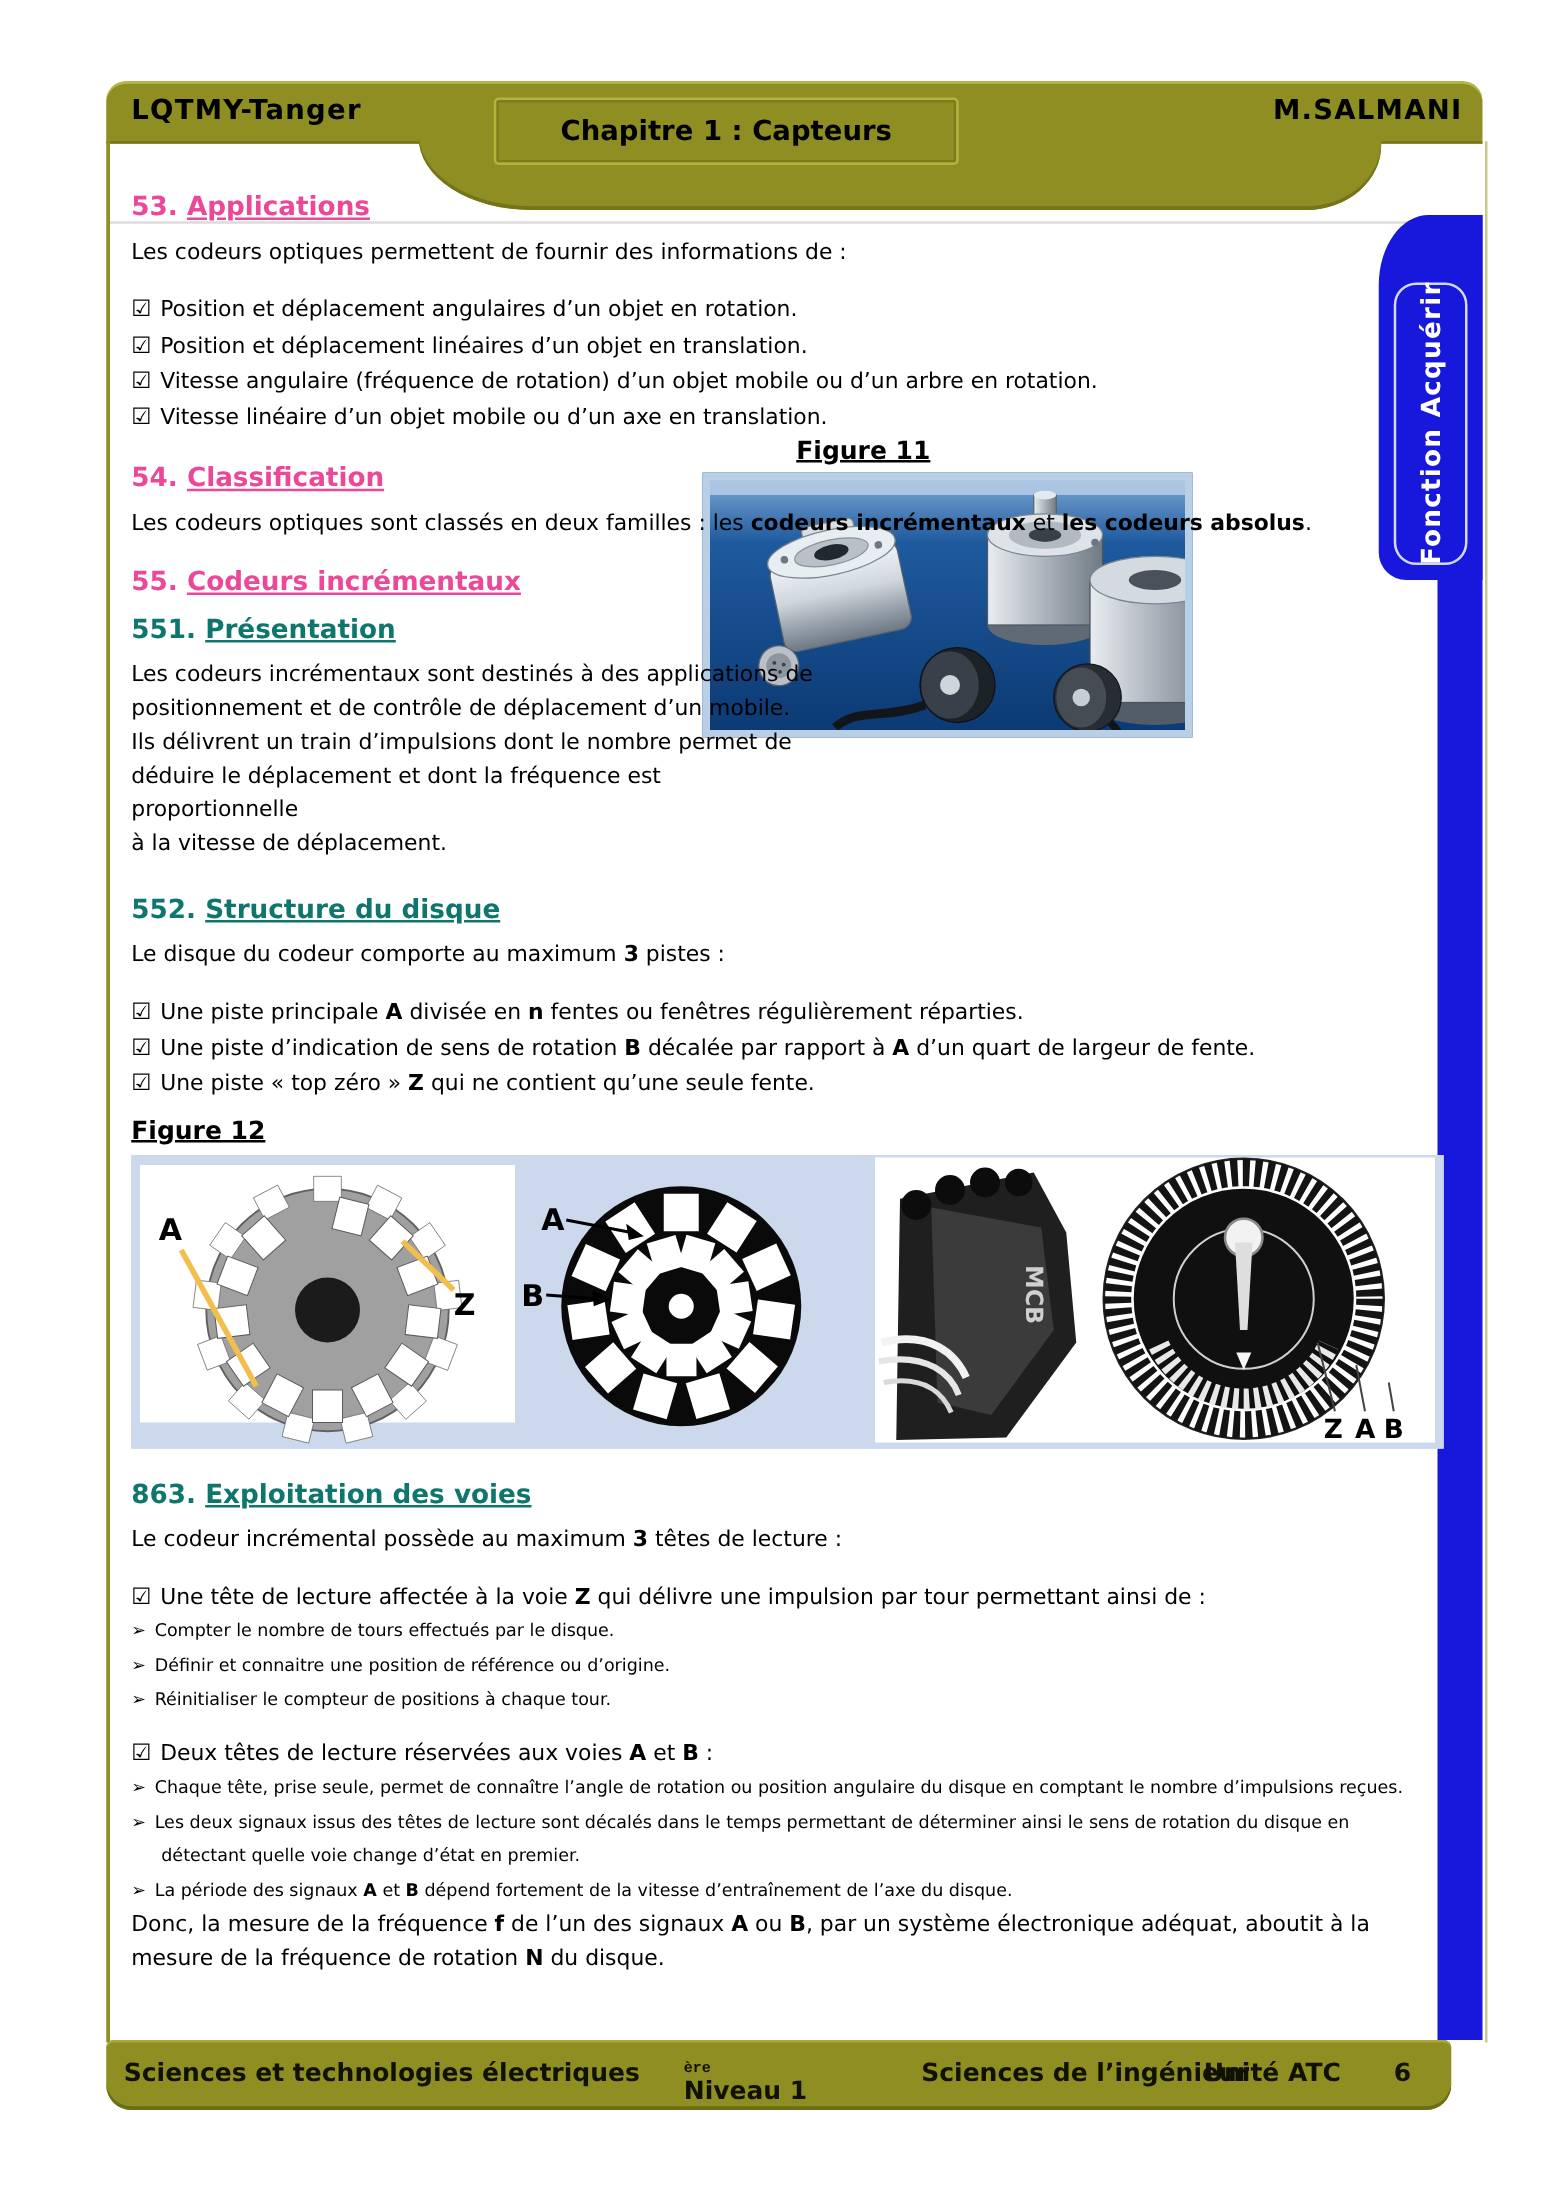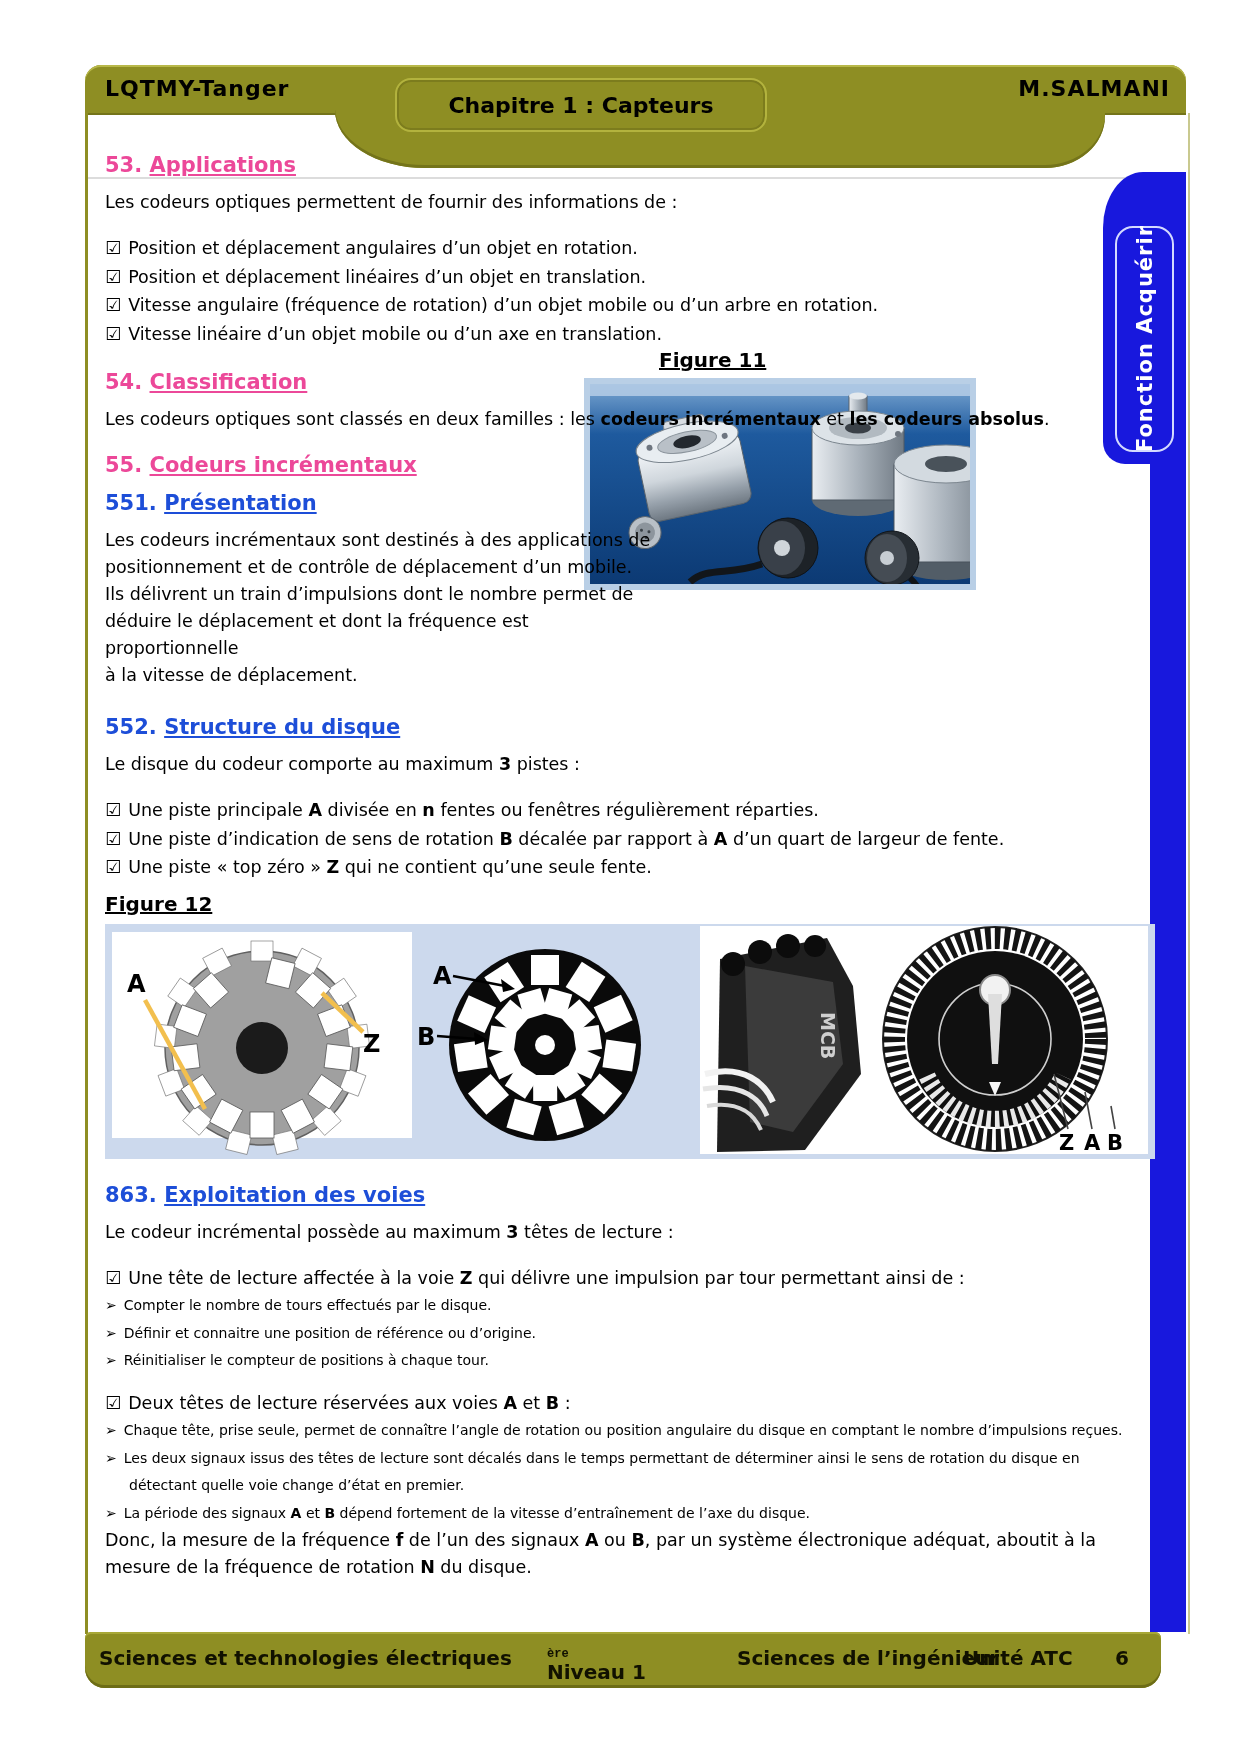--- a/index.html
+++ b/index.html
@@ -15,7 +15,7 @@
   .hdr-left{position:absolute;left:105px;top:76px;font-size:22px;font-weight:bold;letter-spacing:1px;}
   .hdr-right{position:absolute;right:70px;top:76px;font-size:22px;font-weight:bold;letter-spacing:1px;}
   .chapter-box{position:absolute;left:395px;top:78px;width:368px;height:50px;background:#8e8e23;
-               border:2px solid #b3b33e;border-radius:16px;box-shadow:inset 0 0 0 2px #7c7c1d;
+               border:2px solid #b3b33e;border-radius:4px;box-shadow:inset 0 0 0 2px #7c7c1d;
                display:flex;align-items:center;justify-content:center;font-size:22px;font-weight:bold;}
 
   

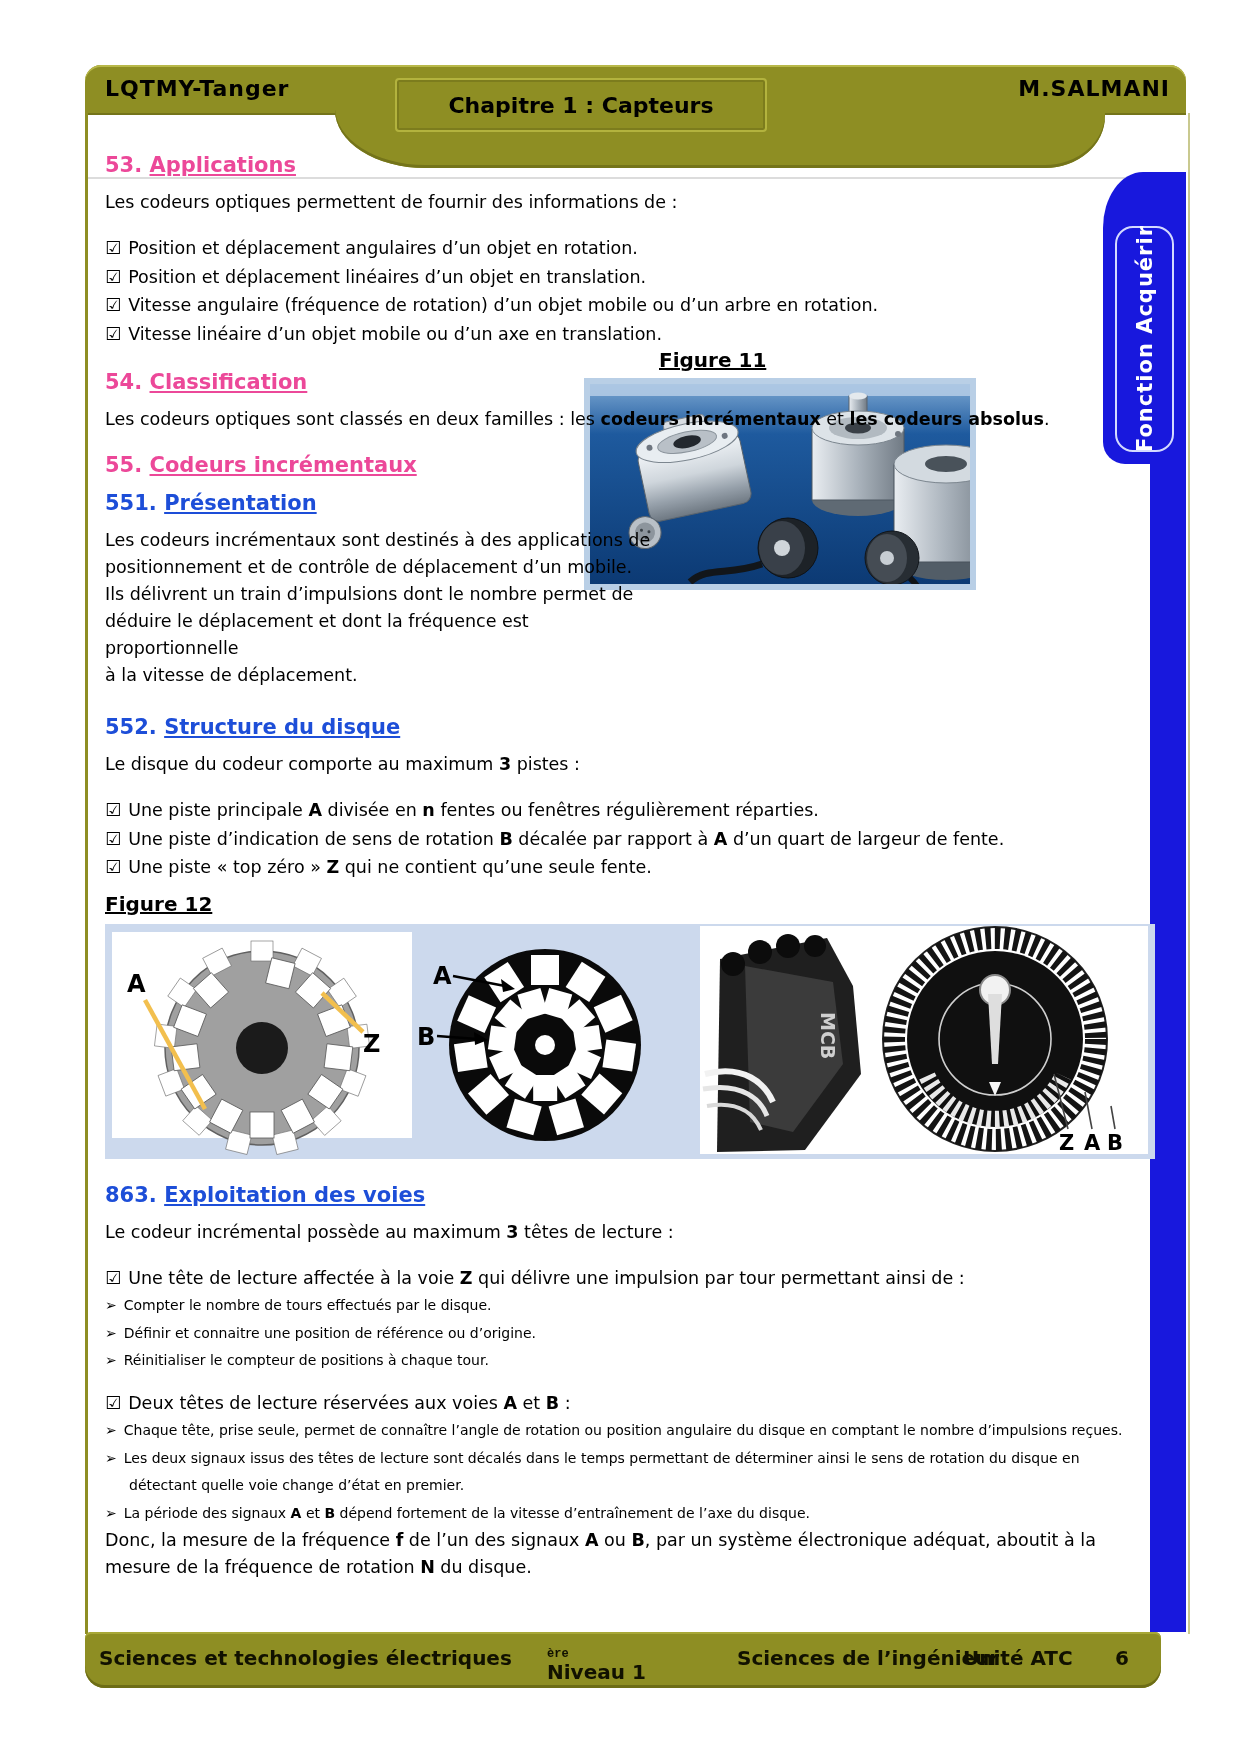--- a/index.html
+++ b/index.html
@@ -45,7 +45,7 @@
   .fig-label{font-size:20px;font-weight:bold;text-decoration:underline;margin:10px 0 8px 0;}
 
   
-  .fig11-wrap{position:absolute;left:584px;top:348px;width:392px;}
+  .fig11-wrap{position:absolute;left:562px;top:348px;width:392px;}
   .fig11-label{font-size:20px;font-weight:bold;text-decoration:underline;margin:0 0 6px 75px;}
   .fig11{width:380px;height:200px;border:6px solid #b9cfe6;background:#15508f;}
 

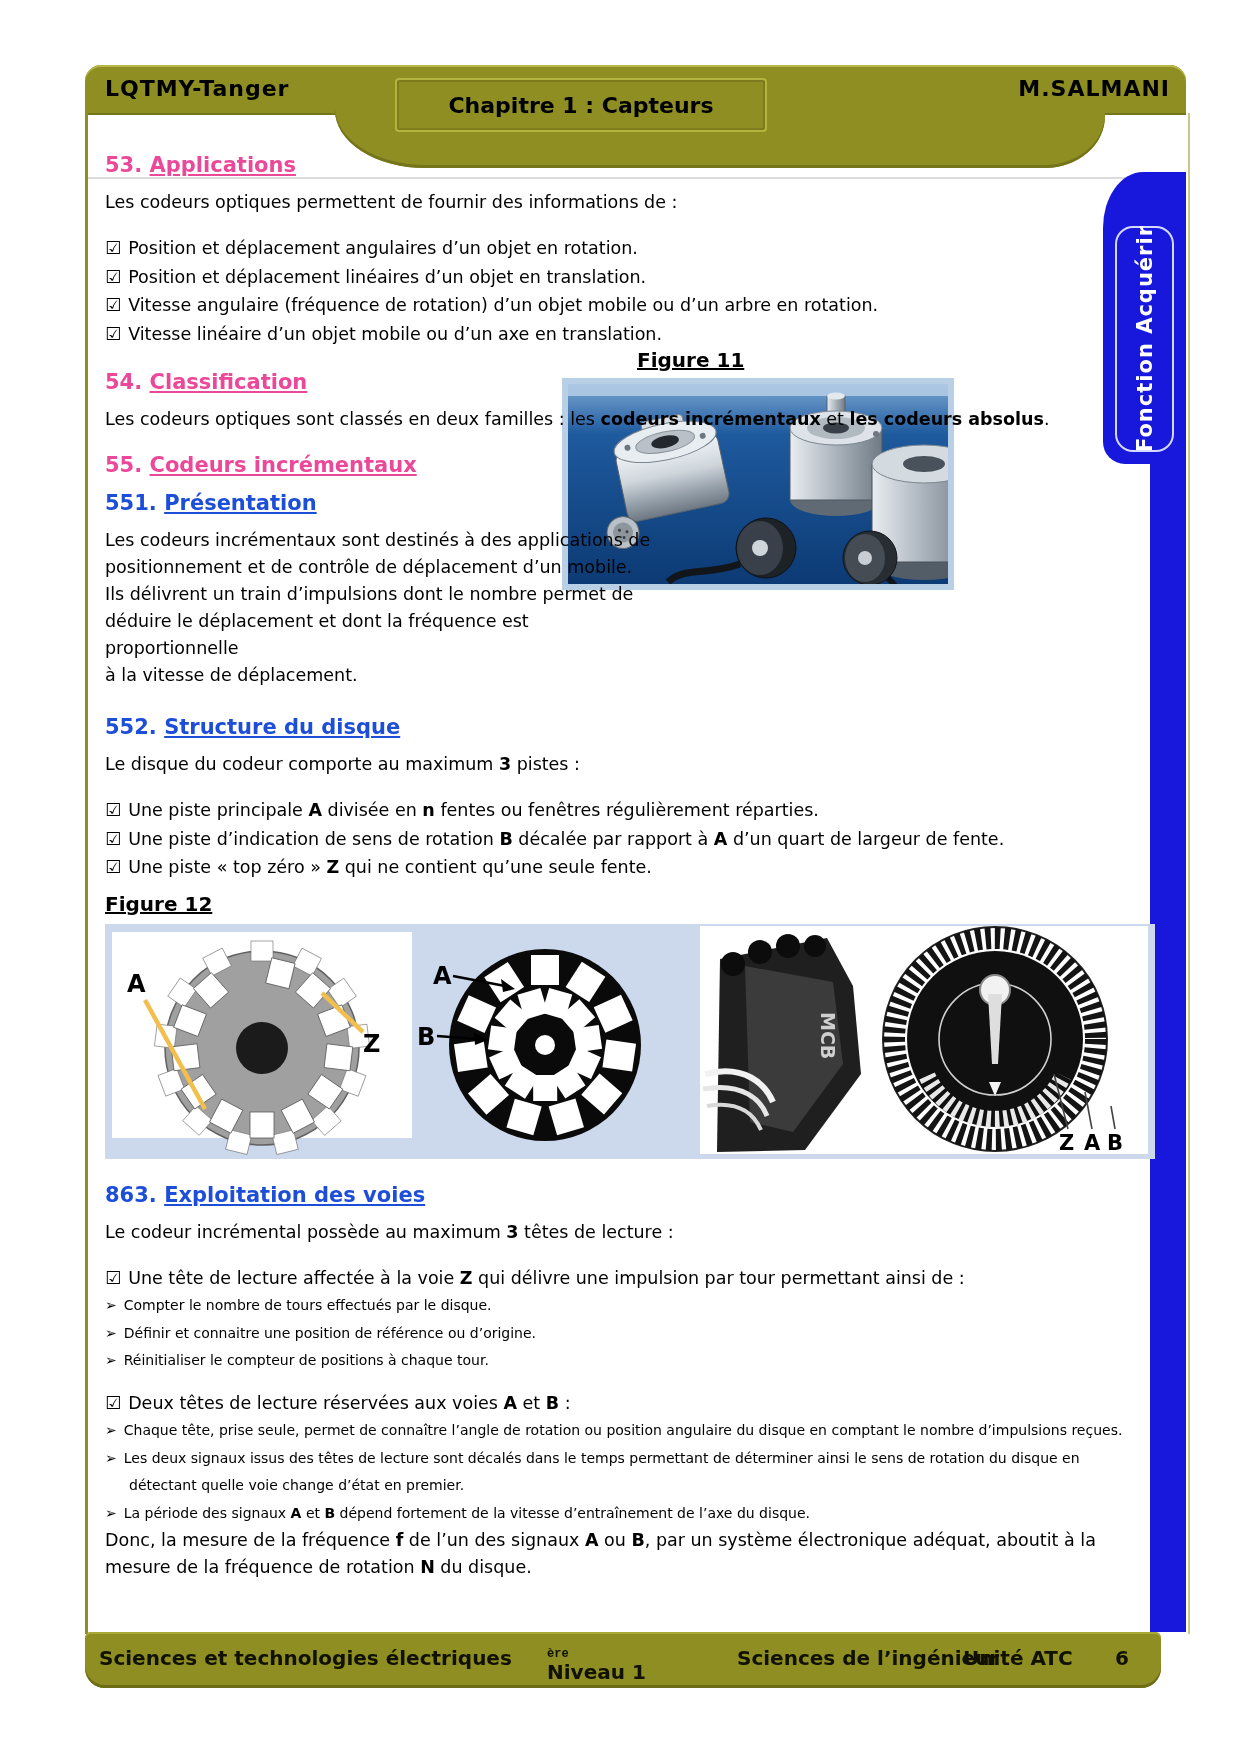--- a/index.html
+++ b/index.html
@@ -33,7 +33,7 @@
   .content{position:absolute;left:88px;top:115px;width:1062px;padding:24px 0 0 17px;box-sizing:border-box;}
   .h-green,.h-red{font-size:21px;font-weight:bold;margin:14px 0 12px 0;}
   .h-green{color:#ec4899;}
-  .h-red{color:#1d4ed8;}
+  .h-red{color:#0f766e;}
   .h-green .u,.h-red .u{text-decoration:underline;}
   .body-line{font-size:17.5px;line-height:27px;}
   .para{margin:4px 0 10px 0;}

